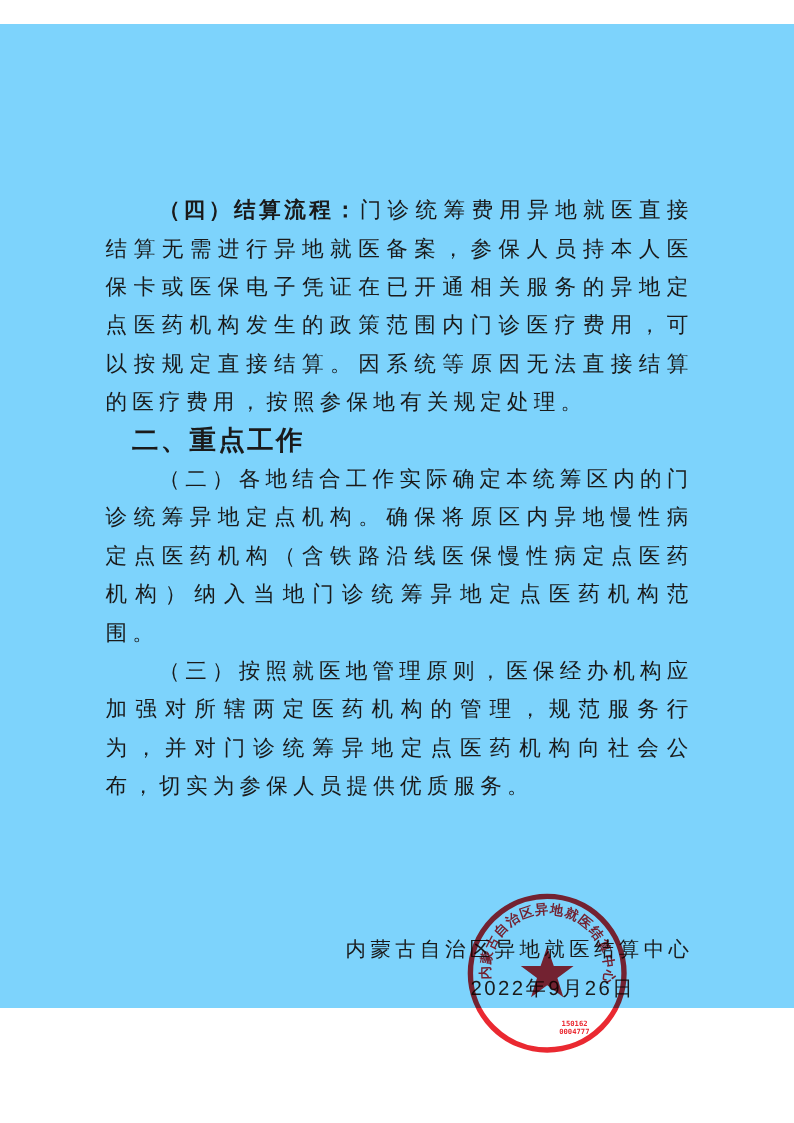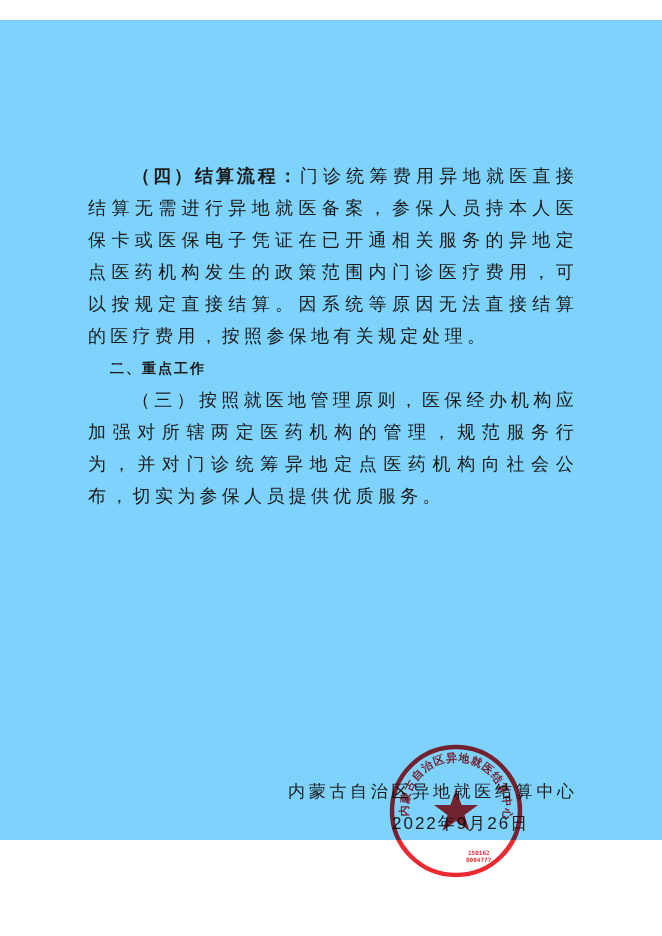--- a/index.html
+++ b/index.html
@@ -10,7 +10,7 @@
   .para { margin:0; font-size:18px; line-height:32px; letter-spacing:4.3px;
           text-indent:44px; text-align:justify; word-break:break-all; }
   .para b { font-family:"DejaVu Sans","Liberation Sans",sans-serif; font-weight:bold; letter-spacing:2px; }
-  .heading { margin:0; font-size:14px; line-height:32px; text-indent:22px;
+  .heading { margin:0; font-size:22px; line-height:32px; text-indent:22px;
              font-family:"DejaVu Sans","Liberation Sans",sans-serif; font-weight:bold; letter-spacing:2px; }
   .sig { position:absolute; left:288px; top:760px; font-size:17px; letter-spacing:3.7px; white-space:nowrap; }
   .date { position:absolute; left:392px; top:792px; font-size:17px; letter-spacing:2px; white-space:nowrap;

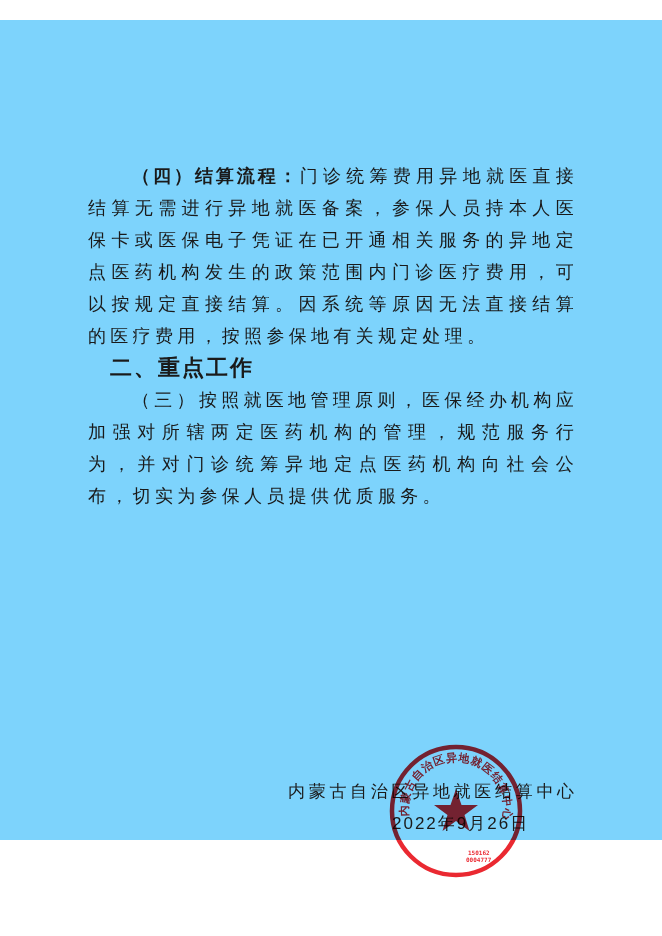--- a/index.html
+++ b/index.html
@@ -24,6 +24,7 @@
   <div class="body-text">
     <p class="para"><b>（四）结算流程：</b><span>门诊统筹费用异地就医直接结算无需进行异地就医备案，参保人员持本人医保卡或医保电子凭证在已开通相关服务的异地定点医药机构发生的政策范围内门诊医疗费用，可以按规定直接结算。因系统等原因无法直接结算的医疗费用，按照参保地有关规定处理。</span></p>
     <p class="heading">二、重点工作</p>
+    <p class="para">（二）各地结合工作实际确定本统筹区内的门诊统筹异地定点机构。确保将原区内异地慢性病定点医药机构（含铁路沿线医保慢性病定点医药机构）纳入当地门诊统筹异地定点医药机构范围。</p>
     <p class="para">（三）按照就医地管理原则，医保经办机构应加强对所辖两定医药机构的管理，规范服务行为，并对门诊统筹异地定点医药机构向社会公布，切实为参保人员提供优质服务。</p>
   </div>
 

